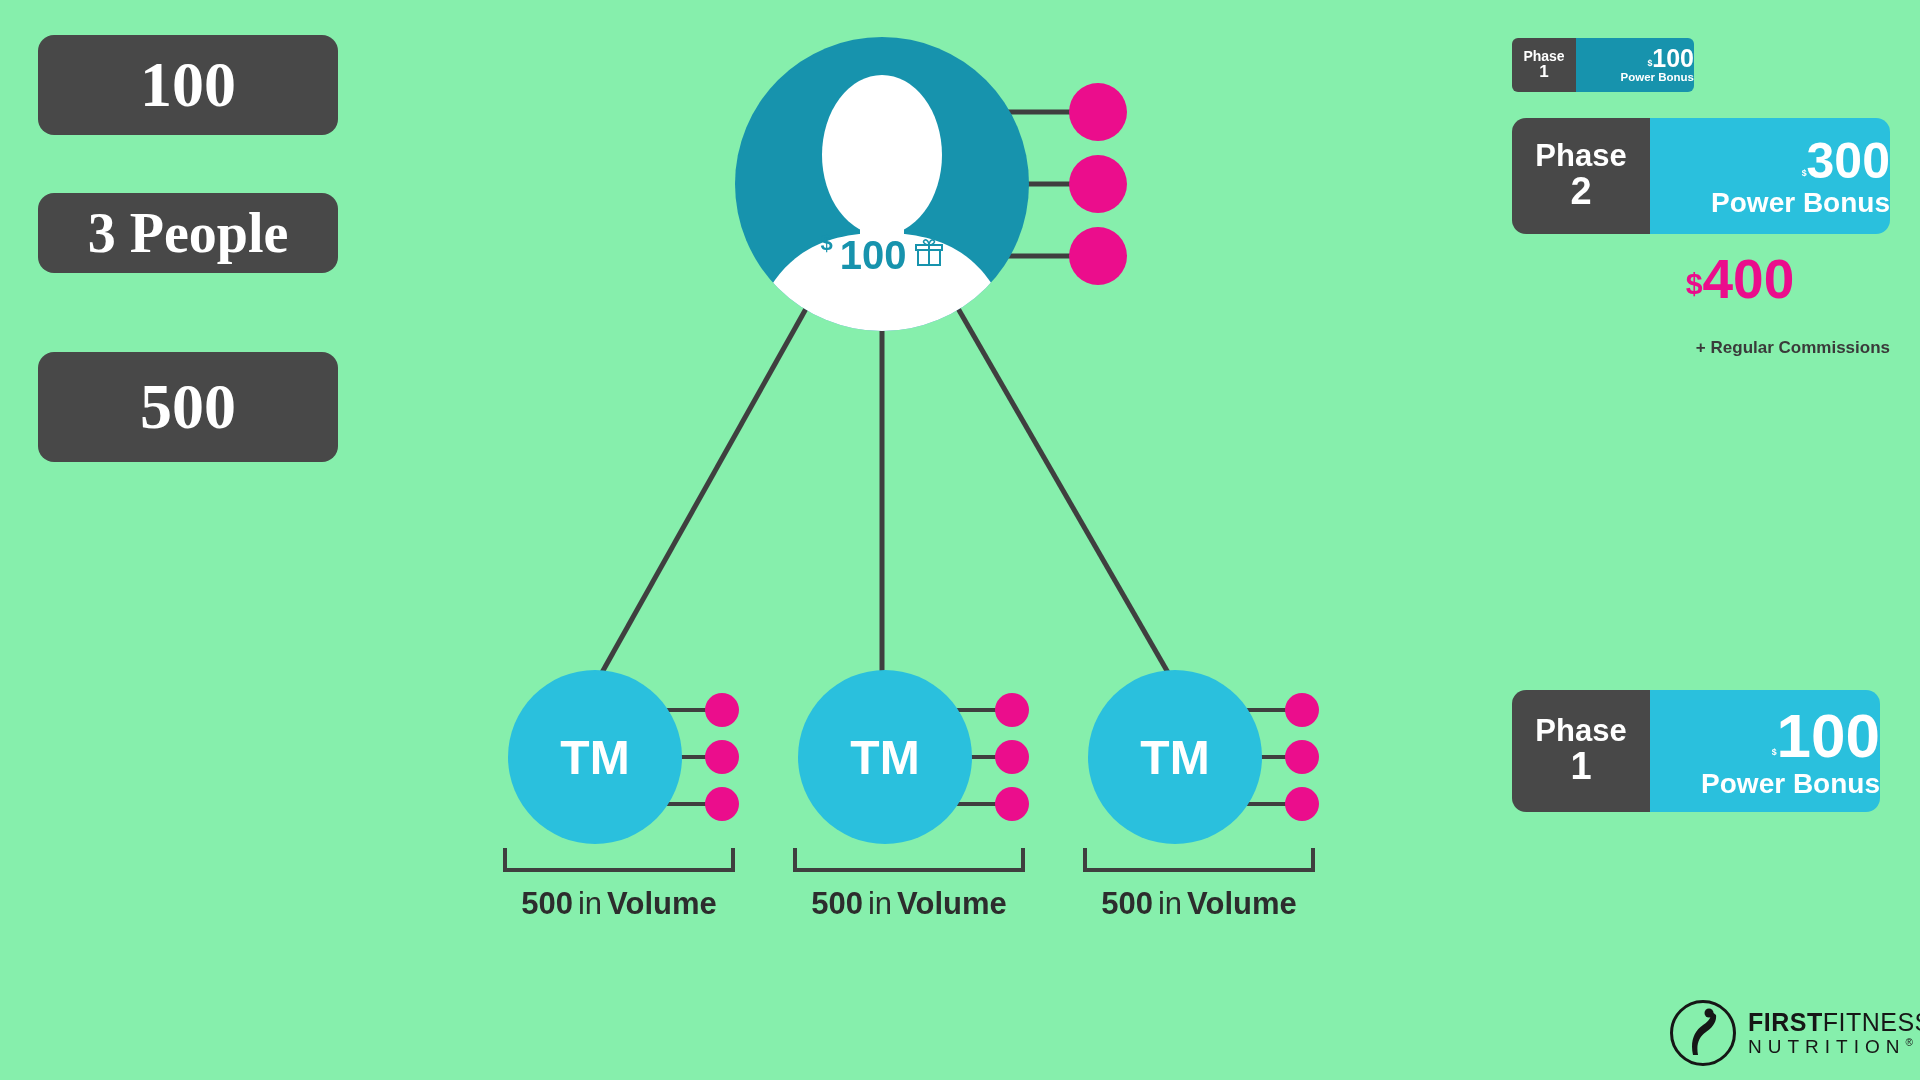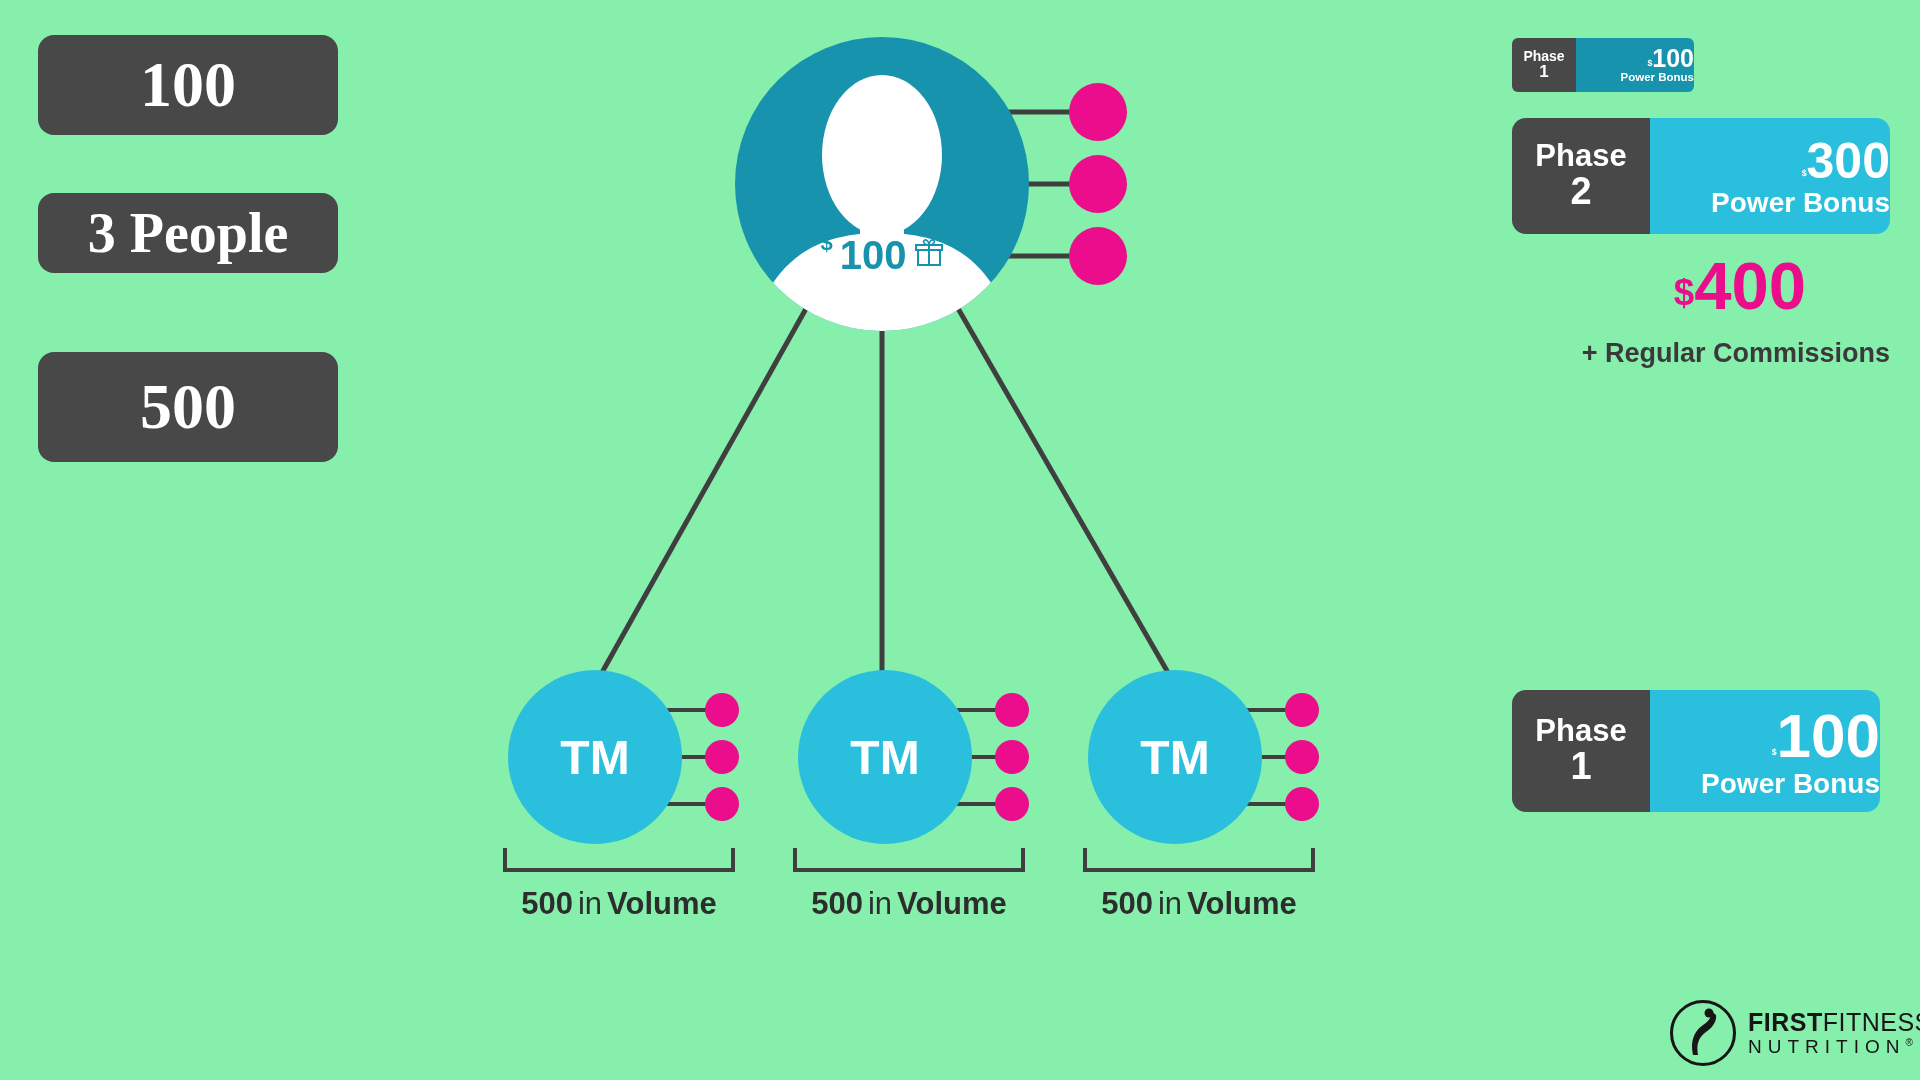--- a/index.html
+++ b/index.html
@@ -69,7 +69,7 @@
 
   
   .total-amount{position:absolute;left:1600px;top:252px;width:280px;text-align:center;
-                color:#eb0d8c;font-weight:800;font-size:67px;line-height:1}
+                color:#eb0d8c;font-weight:800;font-size:55px;line-height:1}
   .total-note{position:absolute;left:1512px;top:338px;width:378px;text-align:right;
               font-weight:700;font-size:27px;color:#3a3a3a}
 

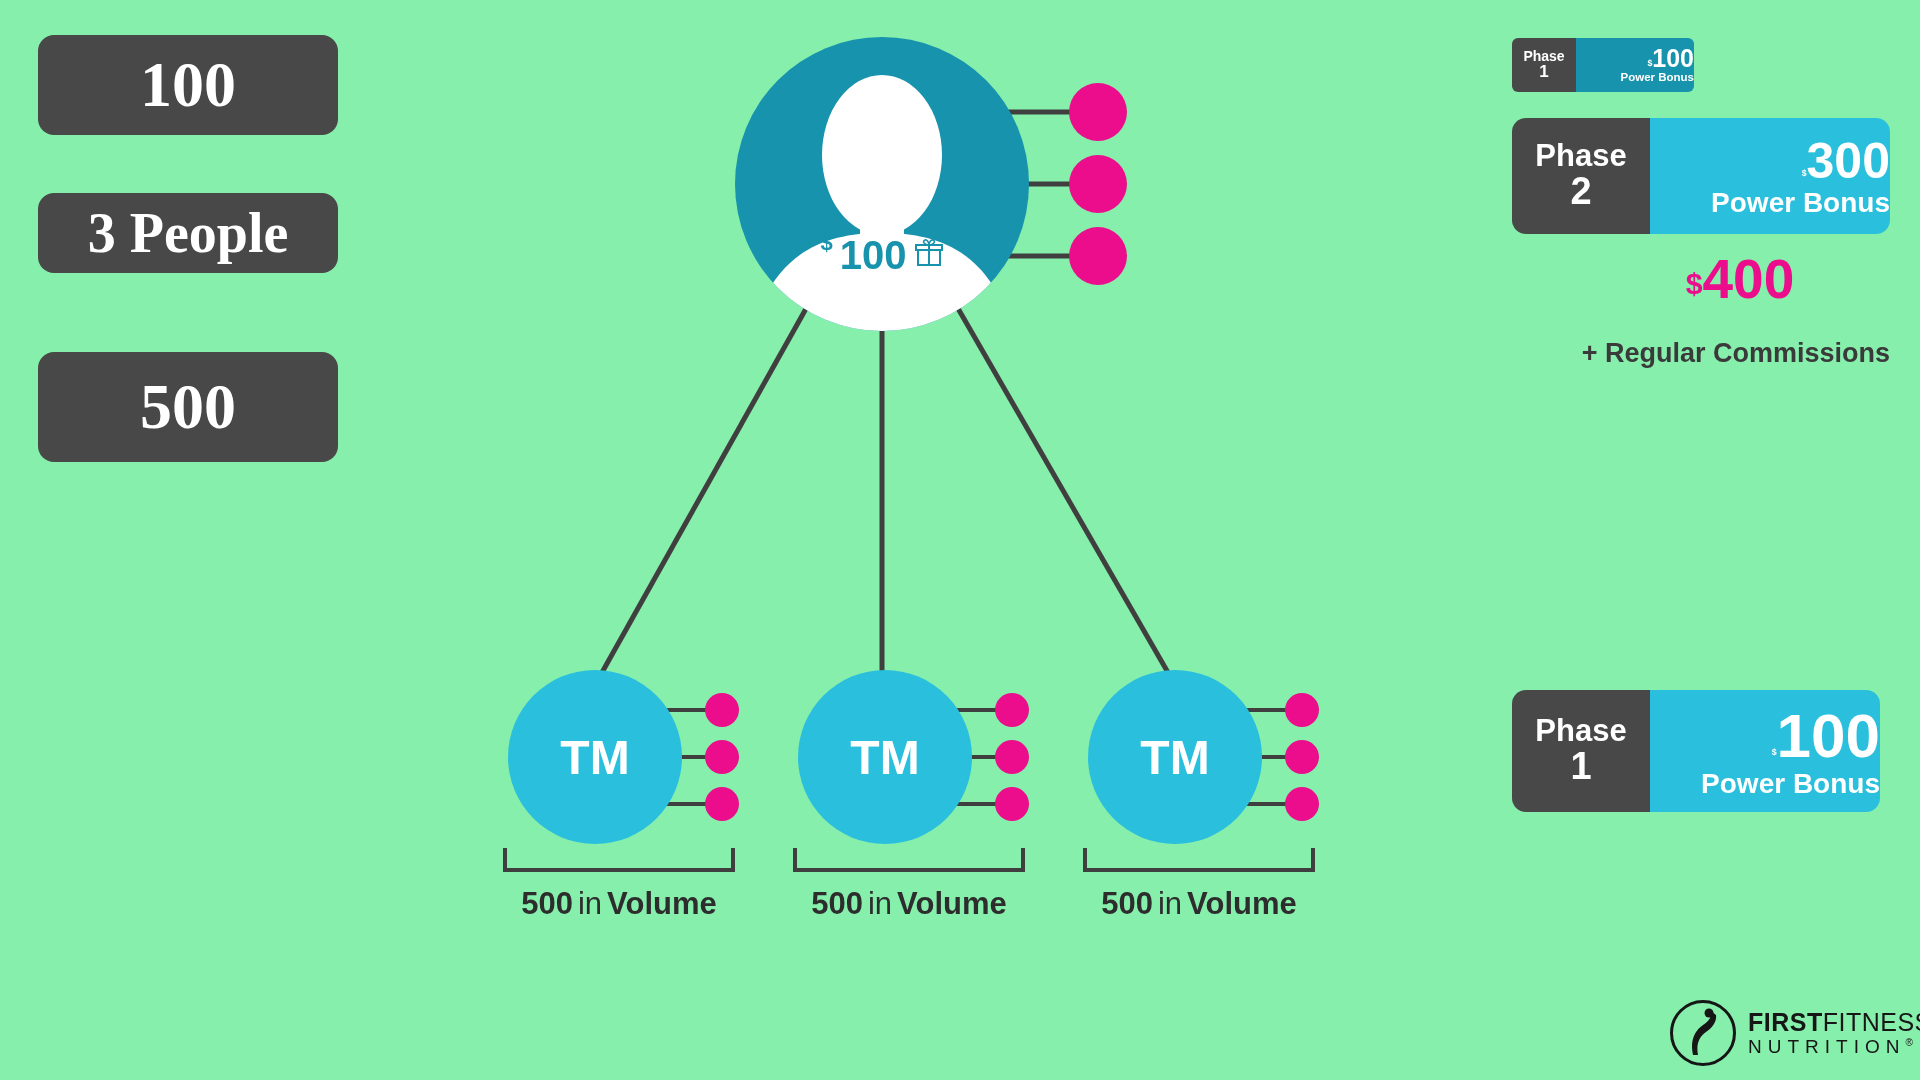--- a/index.html
+++ b/index.html
@@ -71,7 +71,7 @@
   .total-amount{position:absolute;left:1600px;top:252px;width:280px;text-align:center;
                 color:#eb0d8c;font-weight:800;font-size:55px;line-height:1}
   .total-note{position:absolute;left:1512px;top:338px;width:378px;text-align:right;
-              font-weight:700;font-size:27px;color:#3a3a3a}
+              font-weight:700;font-size:17px;color:#3a3a3a}
 
   
   .footnote{position:absolute;left:36px;top:1042px;font-size:22px;color:#222}

